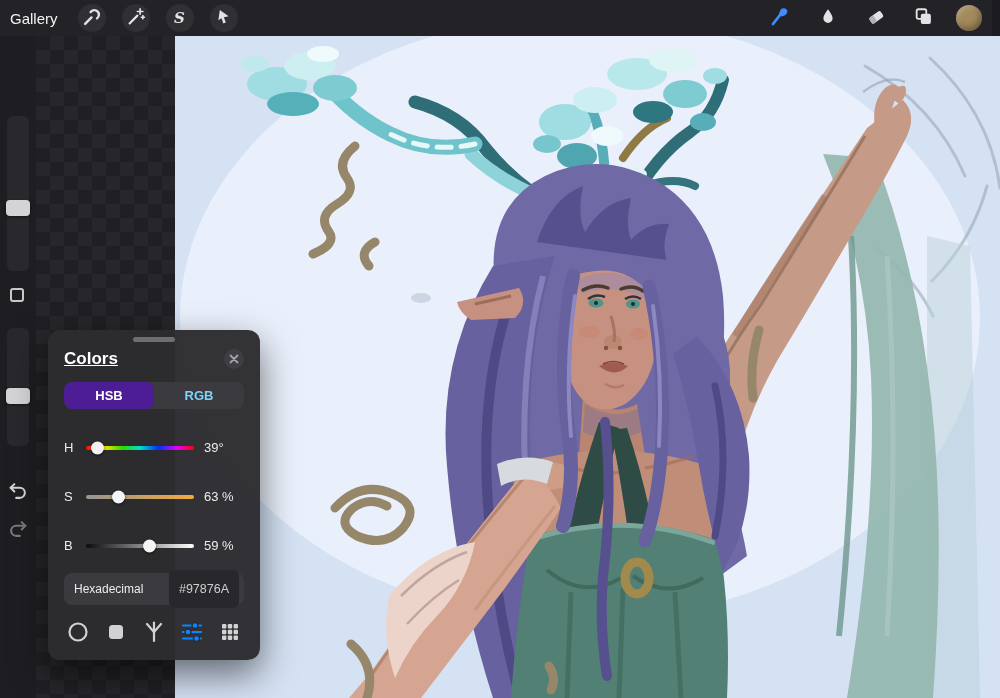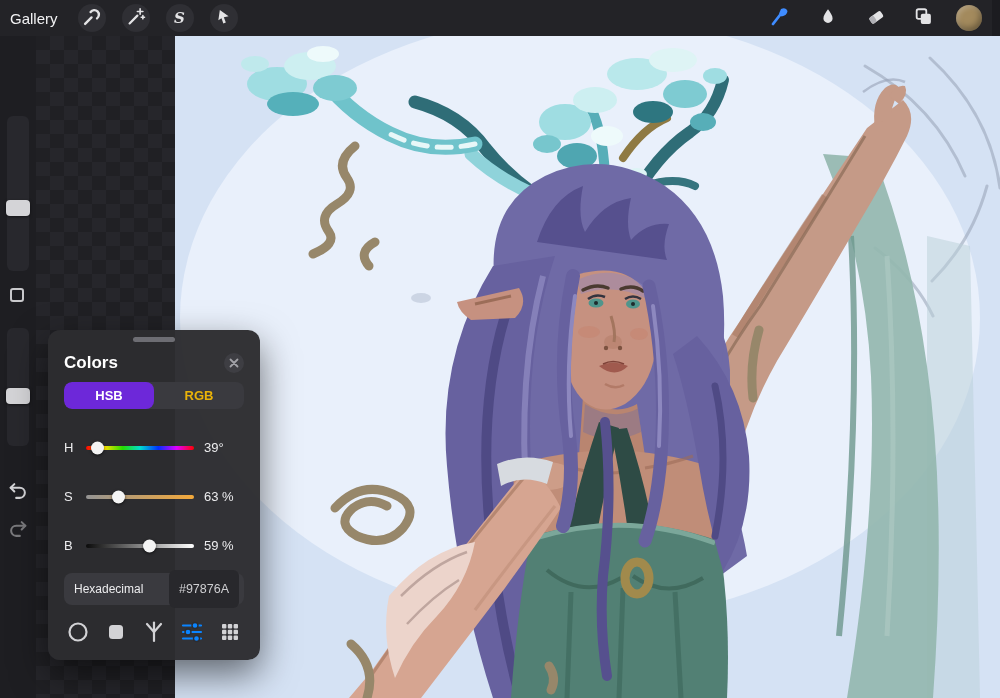--- a/index.html
+++ b/index.html
@@ -50,7 +50,7 @@
                 background:rgba(44,44,48,.97);border-radius:12px;padding:5px 16px 14px;
                 box-shadow:0 14px 36px rgba(0,0,0,.55);z-index:10;color:#fff;}
   .drag-bar{width:42px;height:5px;border-radius:3px;background:#6d6d73;margin:2px auto 7px;cursor:grab;}
-  .phead{display:flex;justify-content:space-between;align-items:flex-end;height:24px;margin-bottom:9px;}
+  .phead{display:flex;justify-content:space-between;align-items:flex-start;height:24px;margin-bottom:9px;text-decoration:underline;}
   .ptitle{font-size:17px;font-weight:700;color:#fff;}
   .close{width:20px;height:20px;border-radius:50%;background:#3e3e43;border:none;padding:0;
          display:flex;align-items:center;justify-content:center;cursor:pointer;}

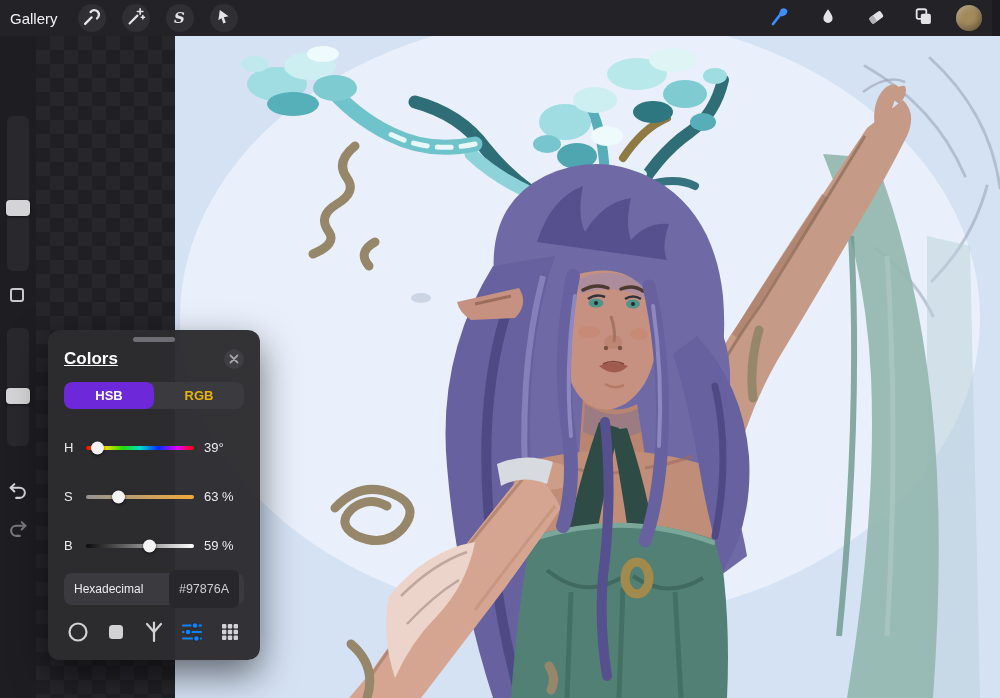--- a/index.html
+++ b/index.html
@@ -57,7 +57,7 @@
   .tabs{display:flex;background:#3a3a3f;border-radius:8px;height:27px;margin-bottom:14px;overflow:hidden;}
   .tab{flex:1;display:flex;align-items:center;justify-content:center;font-size:13px;font-weight:600;
        color:#eab308;border:none;background:none;cursor:pointer;font-family:inherit;}
-  .tab.active{background:#6d28d9;border-radius:8px;color:#fff;}
+  .tab.active{background:#4c1d95;border-radius:8px;color:#fff;}
   .srow{display:flex;align-items:center;height:49px;}
   .slabel{width:16px;font-size:13px;color:#ececee;}
   .strack{position:relative;flex:1;height:4px;border-radius:2px;margin:0 10px 0 6px;cursor:pointer;}

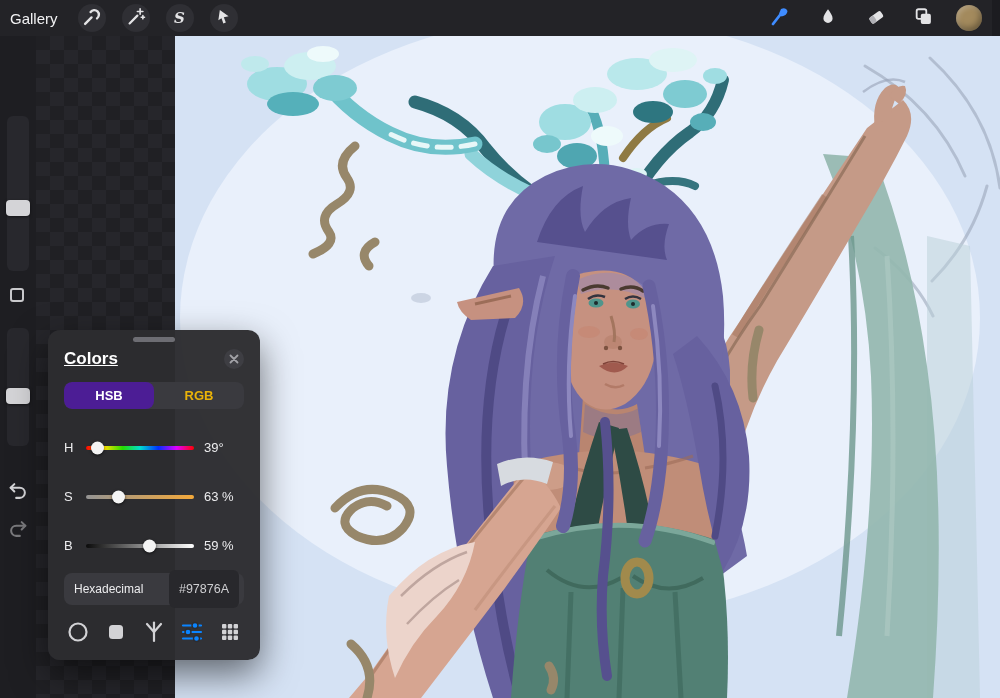--- a/index.html
+++ b/index.html
@@ -56,7 +56,7 @@
          display:flex;align-items:center;justify-content:center;cursor:pointer;}
   .tabs{display:flex;background:#3a3a3f;border-radius:8px;height:27px;margin-bottom:14px;overflow:hidden;}
   .tab{flex:1;display:flex;align-items:center;justify-content:center;font-size:13px;font-weight:600;
-       color:#eab308;border:none;background:none;cursor:pointer;font-family:inherit;}
+       color:#7dd3fc;border:none;background:none;cursor:pointer;font-family:inherit;}
   .tab.active{background:#4c1d95;border-radius:8px;color:#fff;}
   .srow{display:flex;align-items:center;height:49px;}
   .slabel{width:16px;font-size:13px;color:#ececee;}

